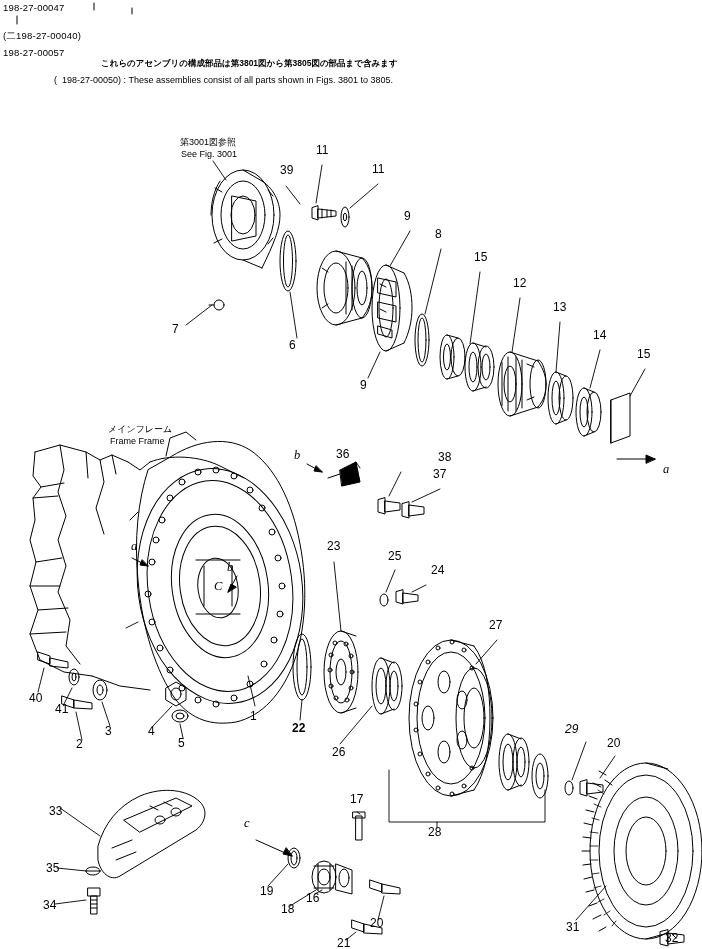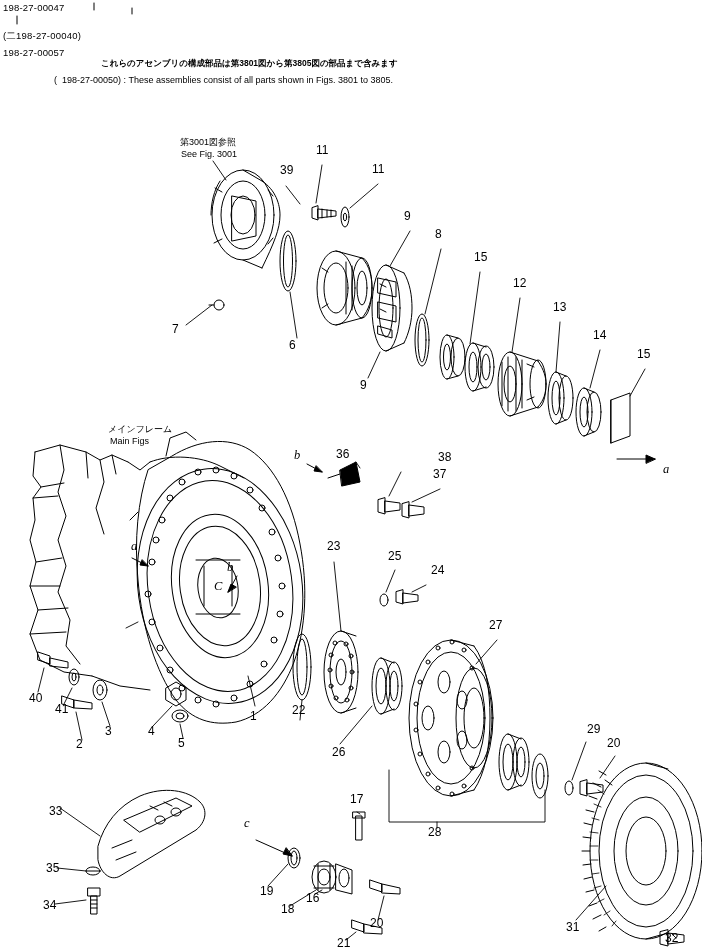--- a/index.html
+++ b/index.html
@@ -72,7 +72,7 @@
   <div class="txt lbl-jp" style="left:180px; top:138px;">第3001図参照</div>
   <div class="txt lbl-en" style="left:181px; top:150px;">See Fig. 3001</div>
   <div class="txt lbl-jp" style="left:108px; top:425px;">メインフレーム</div>
-  <div class="txt lbl-en" style="left:110px; top:437px;">Main Figs</div>
+  <div class="txt lbl-en" style="left:110px; top:437px;">Frame Frame</div>
 
   <svg class="art" viewBox="0 0 702 949">
     <g fill="none" stroke="#000" stroke-width="1" stroke-linecap="round" stroke-linejoin="round">

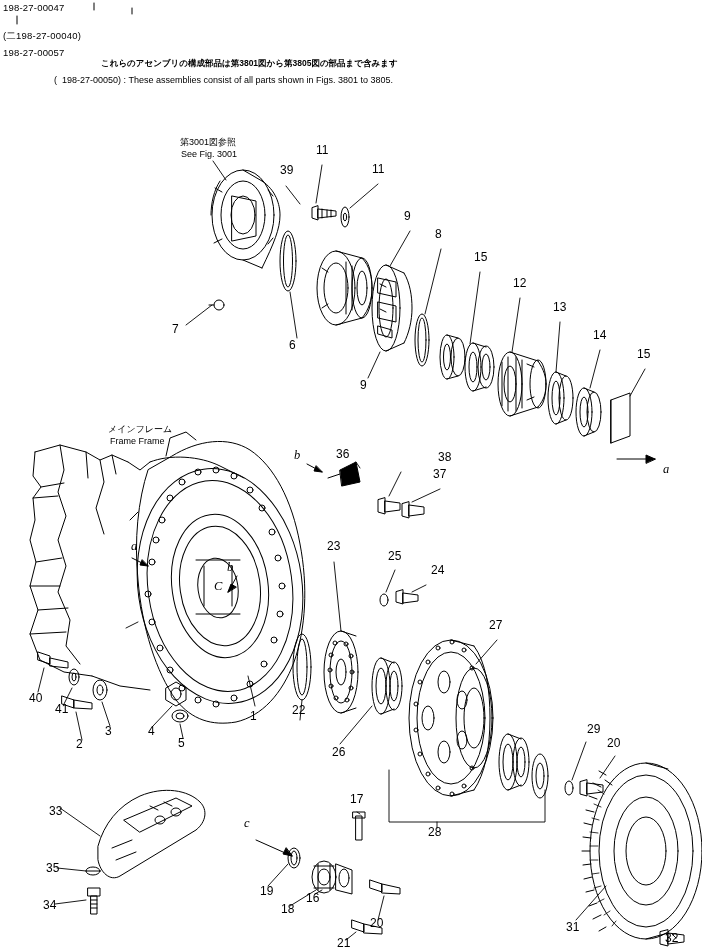--- a/index.html
+++ b/index.html
@@ -541,7 +541,7 @@
   <div class="txt callout" style="left:148px; top:725px;">4</div>
   <div class="txt callout" style="left:178px; top:737px;">5</div>
   <div class="txt callout" style="left:250px; top:710px;">1</div>
-  <div class="txt callout" style="left:292px; top:704px;">22</div>
+  <div class="txt callout" style="left:292px; top:722px;font-weight:bold;">22</div>
   <div class="txt callout" style="left:332px; top:746px;">26</div>
   <div class="txt callout" style="left:428px; top:826px;">28</div>
   <div class="txt callout" style="left:49px;  top:805px;">33</div>

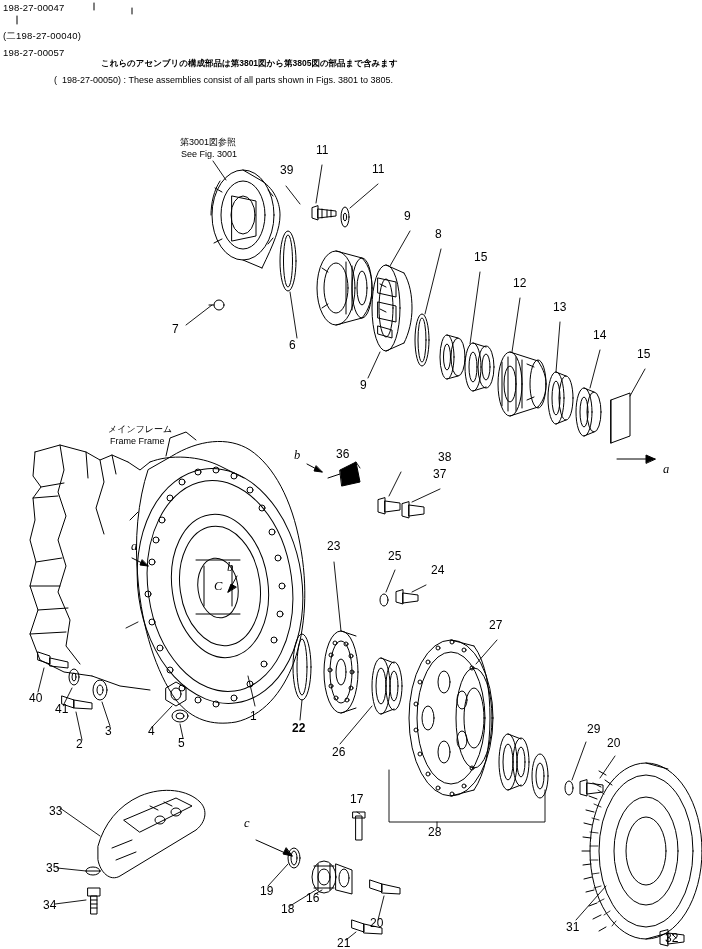--- a/index.html
+++ b/index.html
@@ -532,7 +532,7 @@
   <div class="txt callout" style="left:388px; top:550px;">25</div>
   <div class="txt callout" style="left:419px; top:564px;margin-left:12px;">24</div>
   <div class="txt callout" style="left:489px; top:619px;">27</div>
-  <div class="txt callout" style="left:587px; top:723px;">29</div>
+  <div class="txt callout" style="left:565px; top:723px;font-style:italic;">29</div>
   <div class="txt callout" style="left:607px; top:737px;">20</div>
   <div class="txt callout" style="left:29px;  top:692px;">40</div>
   <div class="txt callout" style="left:55px;  top:703px;">41</div>

